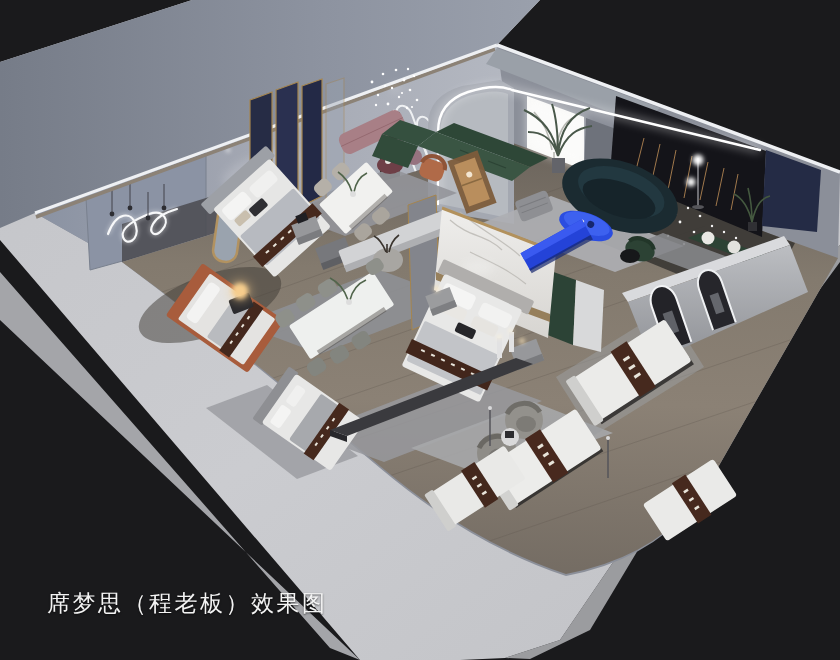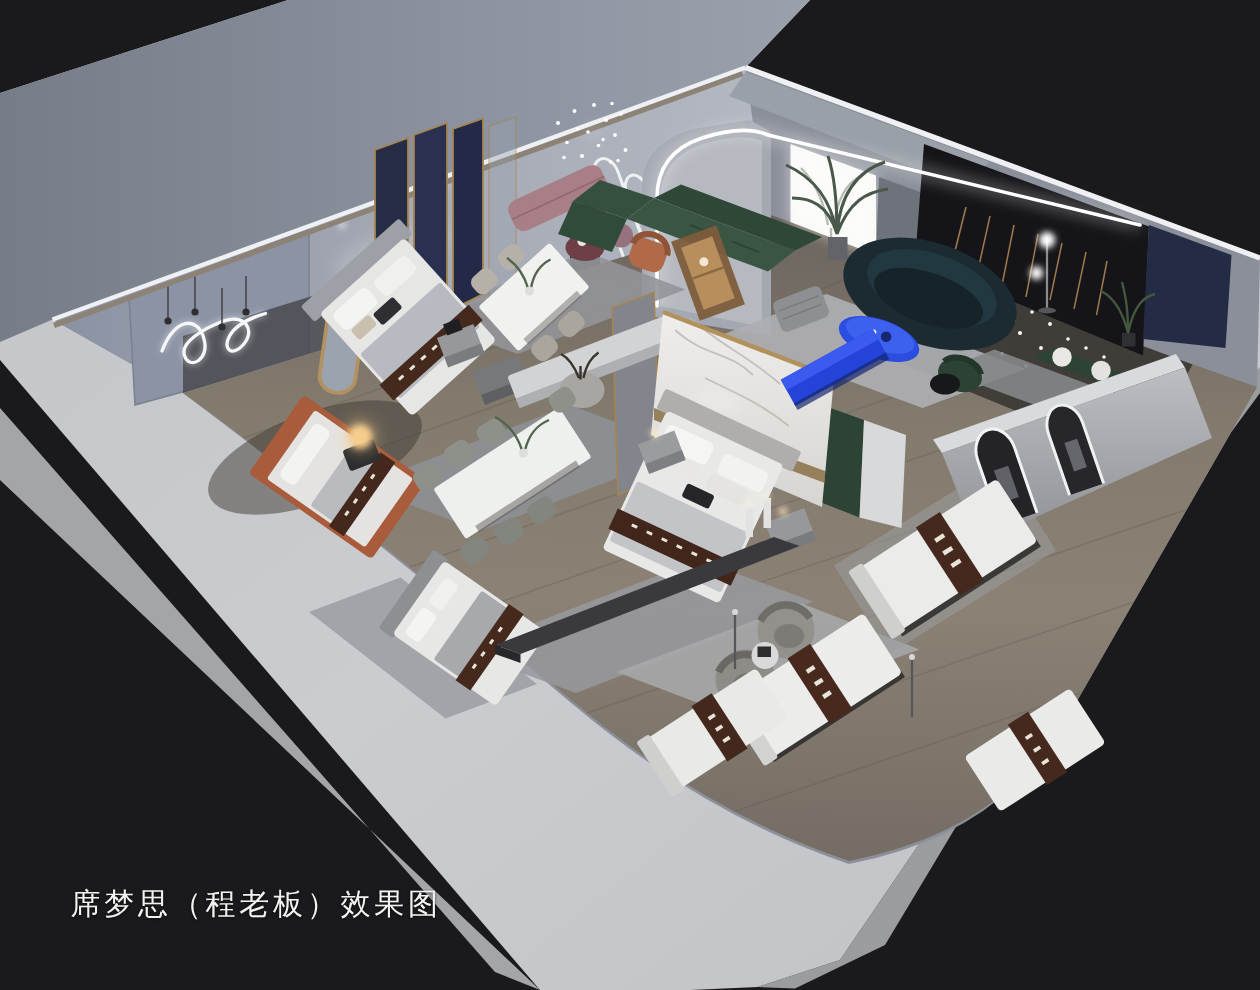--- a/index.html
+++ b/index.html
@@ -6,7 +6,7 @@
   .stage{position:relative;width:840px;height:660px;overflow:hidden;background:#1a1a1c;
          font-family:"Liberation Sans","DejaVu Sans",sans-serif;}
   .stage svg{position:absolute;left:0;top:0;display:block;}
-  .caption{position:absolute;left:47px;top:590px;font-size:20px;line-height:26px;
+  .caption{position:absolute;left:47px;top:590px;font-size:23px;line-height:26px;
            color:#f3f3f3;letter-spacing:2.5px;font-weight:500;
            text-shadow:0 1px 2px rgba(0,0,0,.6);white-space:nowrap;}
 </style>

